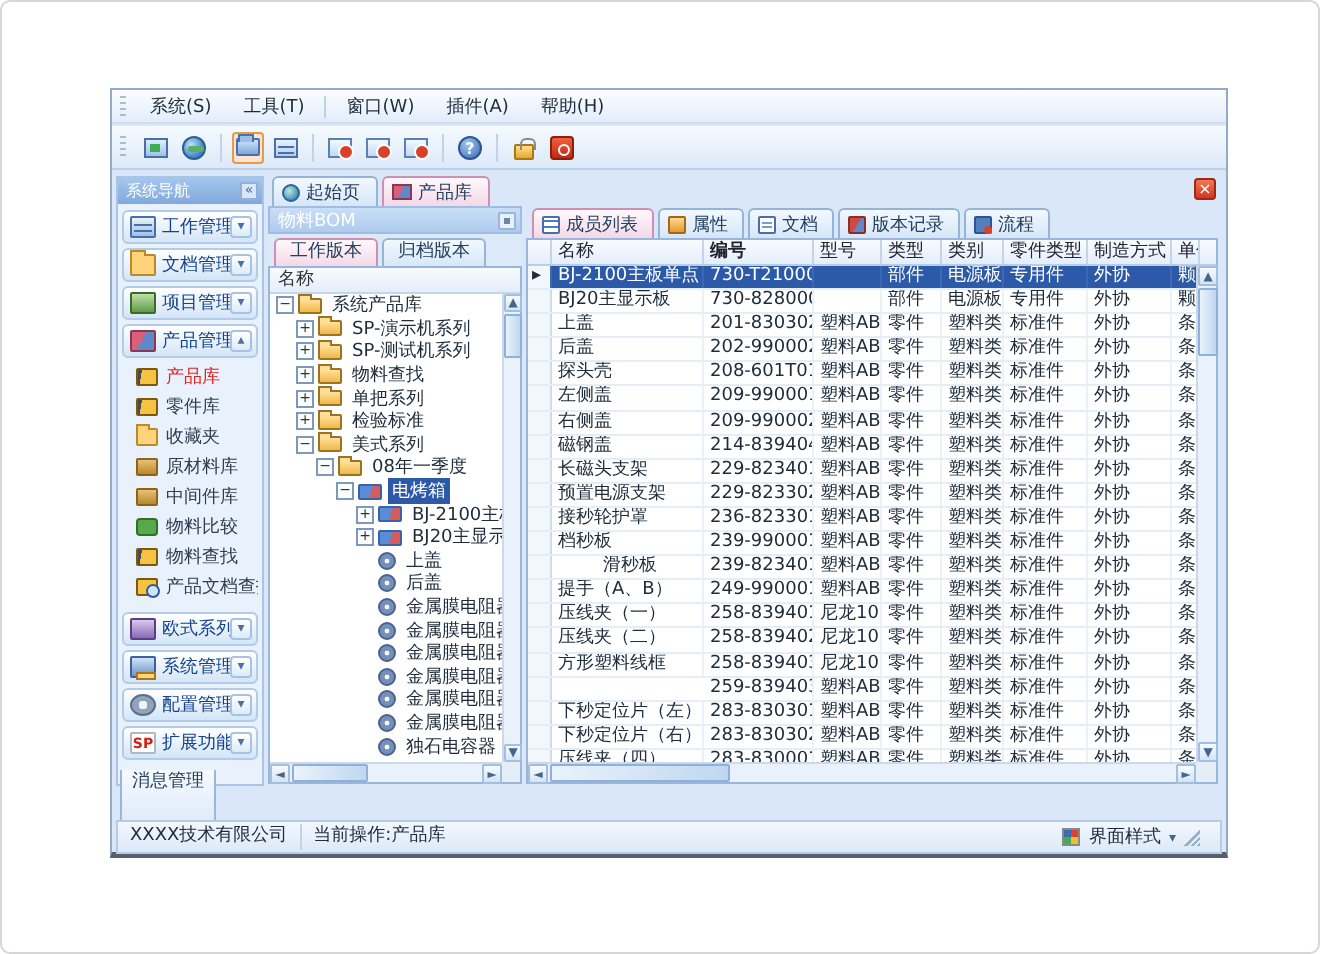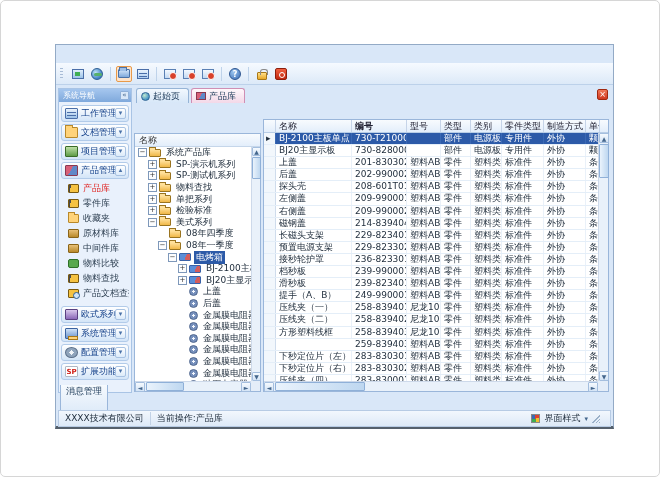--- a/index.html
+++ b/index.html
@@ -133,6 +133,17 @@
 
 <div class="window">
 
+  <div class="menubar">
+    <span class="grip"></span>
+    <span id="menu-items" style="display:flex;align-items:center;">
+        <span class="menu-item">系统(S)</span>
+        <span class="menu-item">工具(T)</span>
+        <span class="menu-sep"></span>
+        <span class="menu-item">窗口(W)</span>
+        <span class="menu-item">插件(A)</span>
+        <span class="menu-item">帮助(H)</span>
+      </span>
+  </div>
 
   <div class="toolbar">
     <span class="grip"></span>

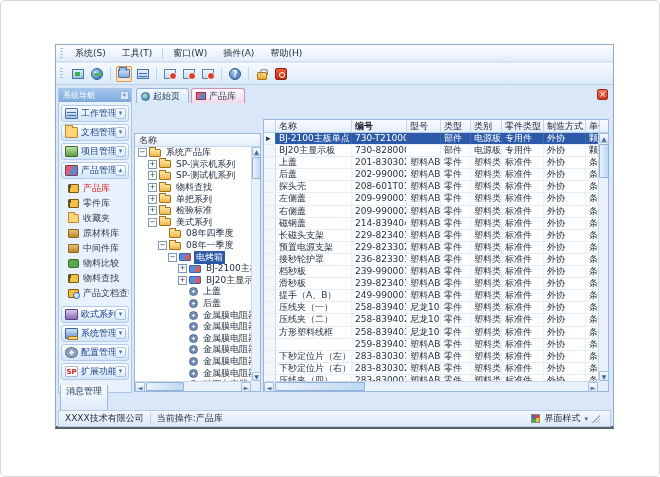--- a/index.html
+++ b/index.html
@@ -283,6 +283,10 @@
   <div class="doc-close" style="top:44px;right:5px;position:absolute;">×</div>
 
   <div class="bom">
+    <div class="bom-header">
+      <span>物料BOM</span>
+      <span class="pinbtn"></span>
+    </div>
     <div class="tree-frame">
       <div class="tree-colhead">名称</div>
       <div class="tree-body" id="tree-body">

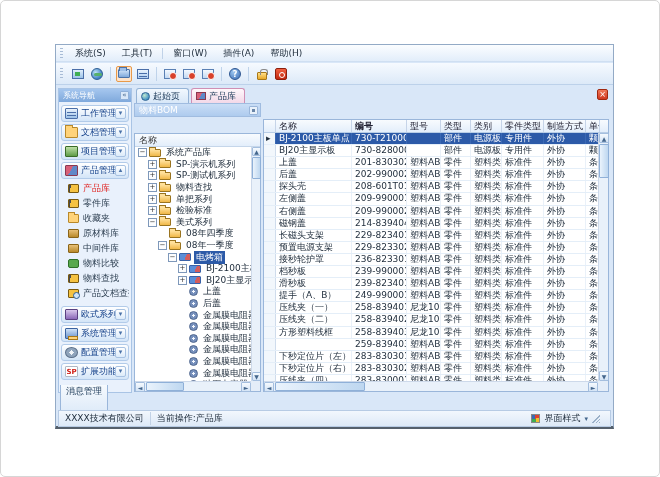--- a/index.html
+++ b/index.html
@@ -411,6 +411,28 @@
   </div>
 
   <div class="member">
+    <div class="member-tabs" id="member-tabs">
+        <span class="mtab active">
+          <span class="mi mi-list"></span>
+          <span>成员列表</span>
+        </span>
+        <span class="mtab">
+          <span class="mi mi-prop"></span>
+          <span>属性</span>
+        </span>
+        <span class="mtab">
+          <span class="mi mi-doc"></span>
+          <span>文档</span>
+        </span>
+        <span class="mtab">
+          <span class="mi mi-ver"></span>
+          <span>版本记录</span>
+        </span>
+        <span class="mtab">
+          <span class="mi mi-flow"></span>
+          <span>流程</span>
+        </span>
+      </div>
     <div class="table-frame">
       <div class="thead" id="table-head">
           <span class="cell" style="width: 12px;"></span>

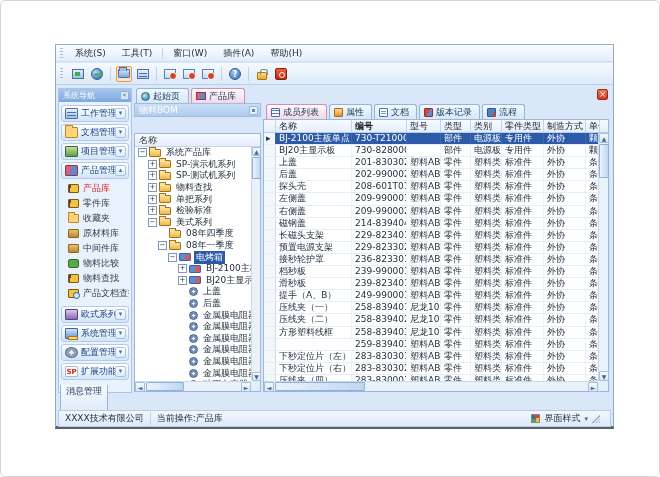--- a/index.html
+++ b/index.html
@@ -287,6 +287,10 @@
       <span>物料BOM</span>
       <span class="pinbtn"></span>
     </div>
+    <div class="bom-tabs" id="bom-tabs">
+        <span class="btab active">工作版本</span>
+        <span class="btab">归档版本</span>
+      </div>
     <div class="tree-frame">
       <div class="tree-colhead">名称</div>
       <div class="tree-body" id="tree-body">

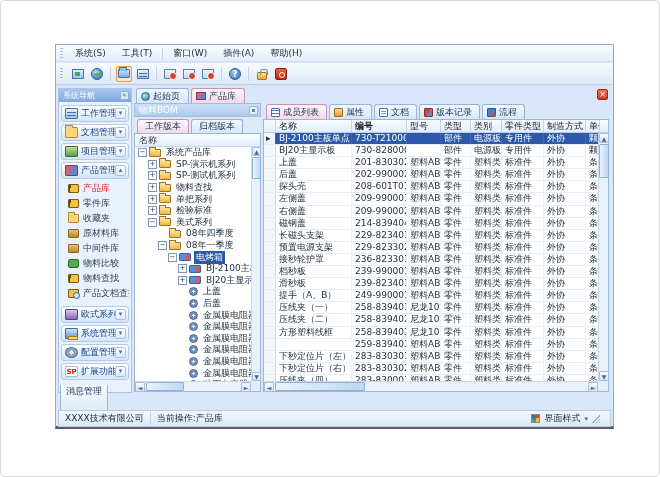--- a/index.html
+++ b/index.html
@@ -330,11 +330,6 @@
             <span class="tlabel">美式系列</span>
           </div>
           <div class="trow" style="padding-left: 23px;">
-            <span class="texp blank"></span>
-            <span class="tico tico-folder"></span>
-            <span class="tlabel">08年四季度</span>
-          </div>
-          <div class="trow" style="padding-left: 23px;">
             <span class="texp">−</span>
             <span class="tico tico-folder"></span>
             <span class="tlabel">08年一季度</span>

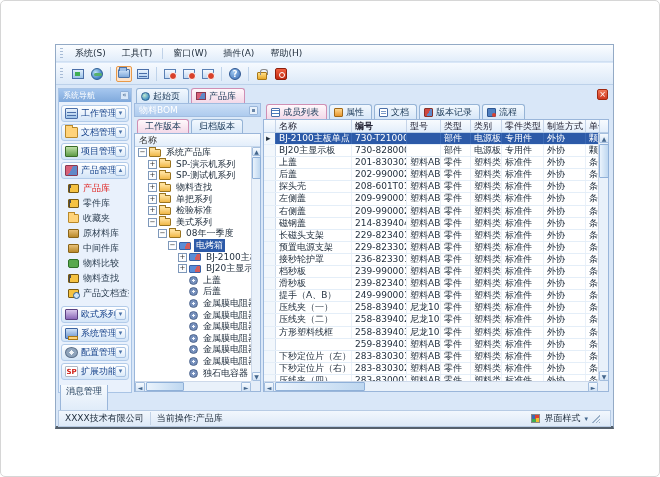--- a/index.html
+++ b/index.html
@@ -579,7 +579,7 @@
           </div>
           <div class="mrow">
             <span class="cell gutter" style="width: 12px;"></span>
-            <span class="cell" style="width: 76px;">滑秒板</span>
+            <span class="cell" style="width: 76px; text-align: center;">滑秒板</span>
             <span class="cell" style="width: 55px;">239-823401-01X</span>
             <span class="cell" style="width: 34px;">塑料ABS</span>
             <span class="cell" style="width: 30px;">零件</span>

